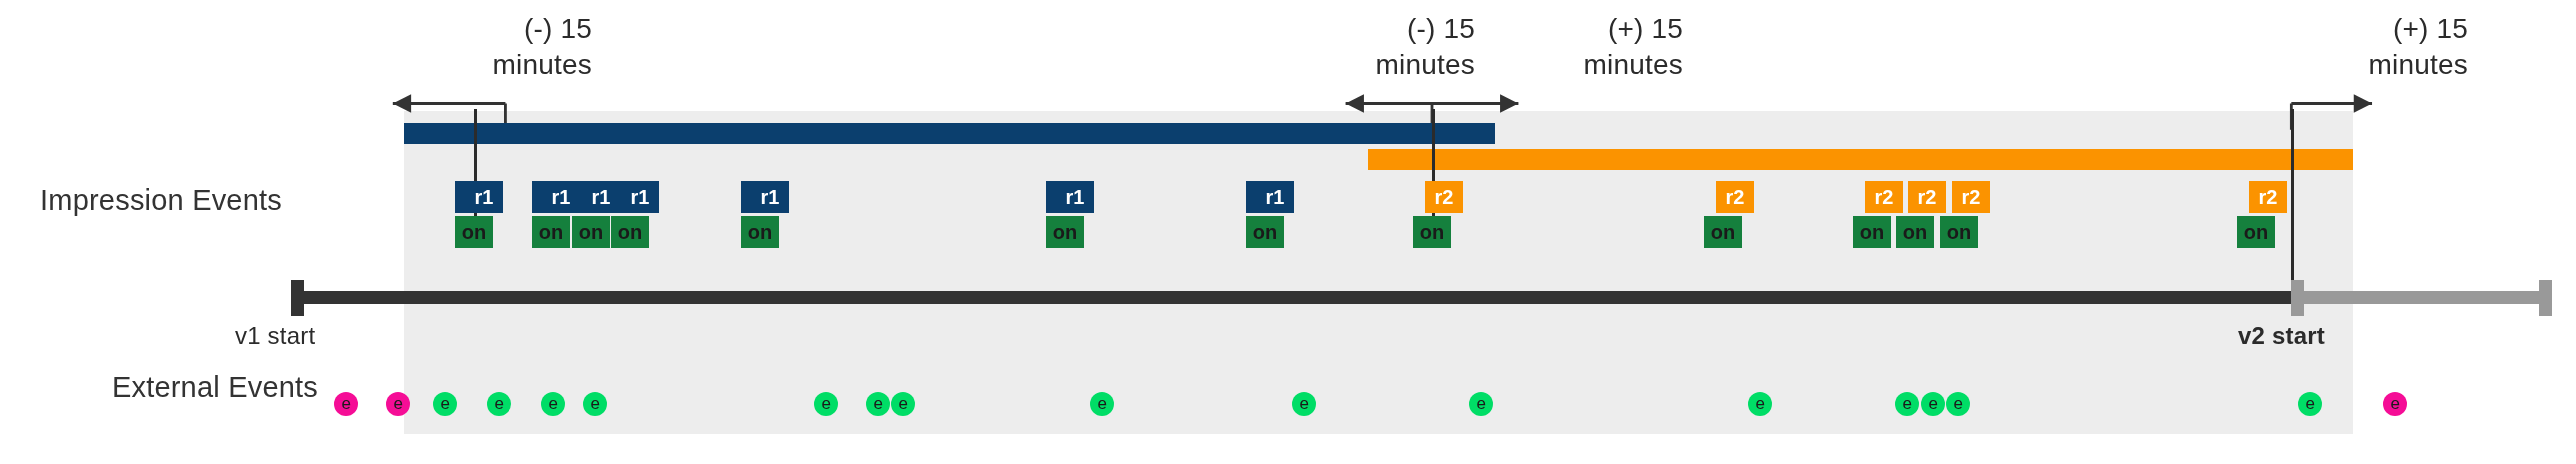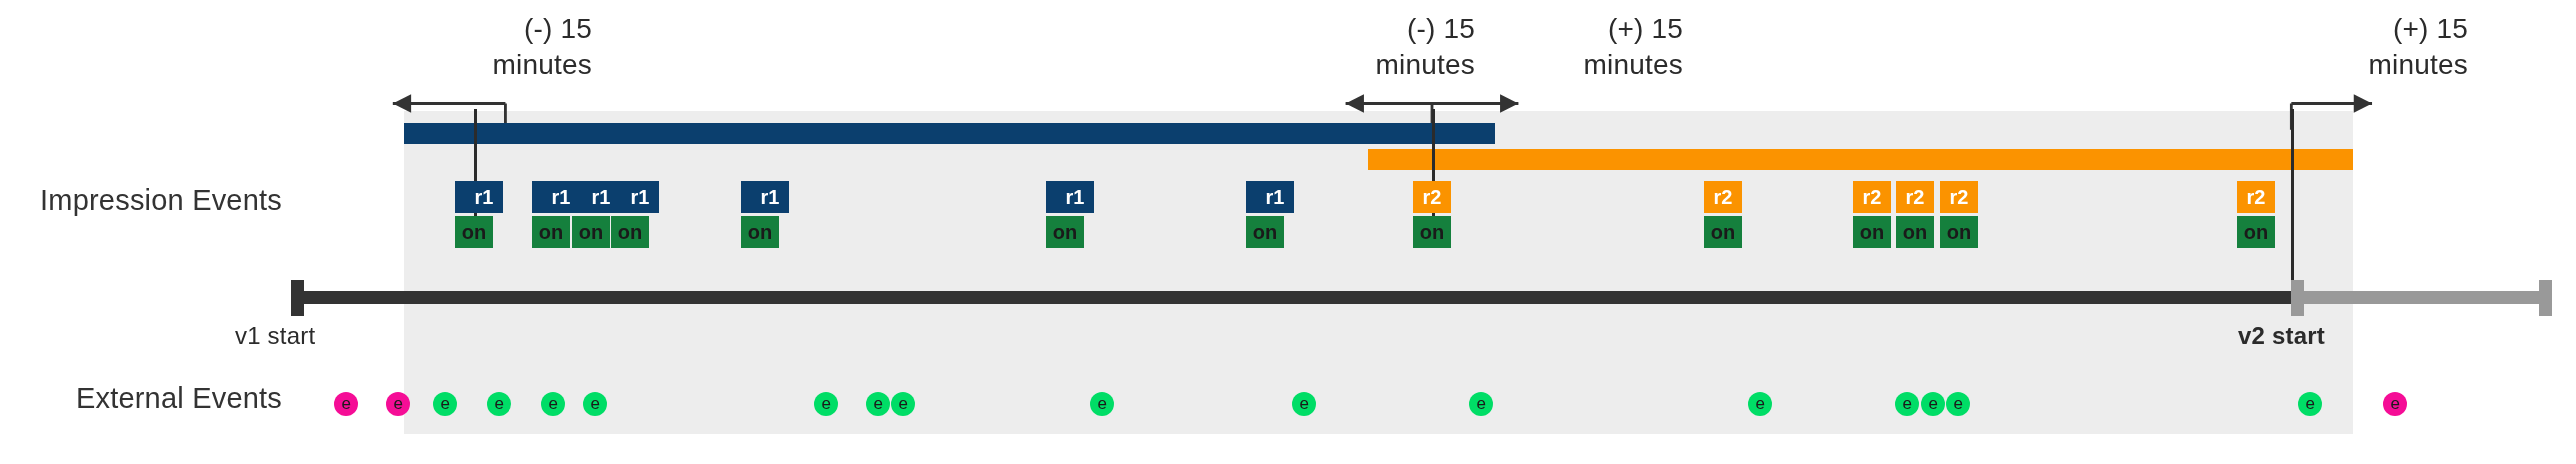--- a/index.html
+++ b/index.html
@@ -63,7 +63,7 @@
     font-weight:600;
   }
   .chip-r1{background:#0b3f6e;color:#ffffff;padding-left:10px;}
-  .chip-r2{background:#fb9300;color:#ffffff;}
+  .chip-r2{background:#fb9300;color:#ffffff;margin-left:12px;}
   .chip-on{background:#15803d;color:#1a1a1a;}
 
   

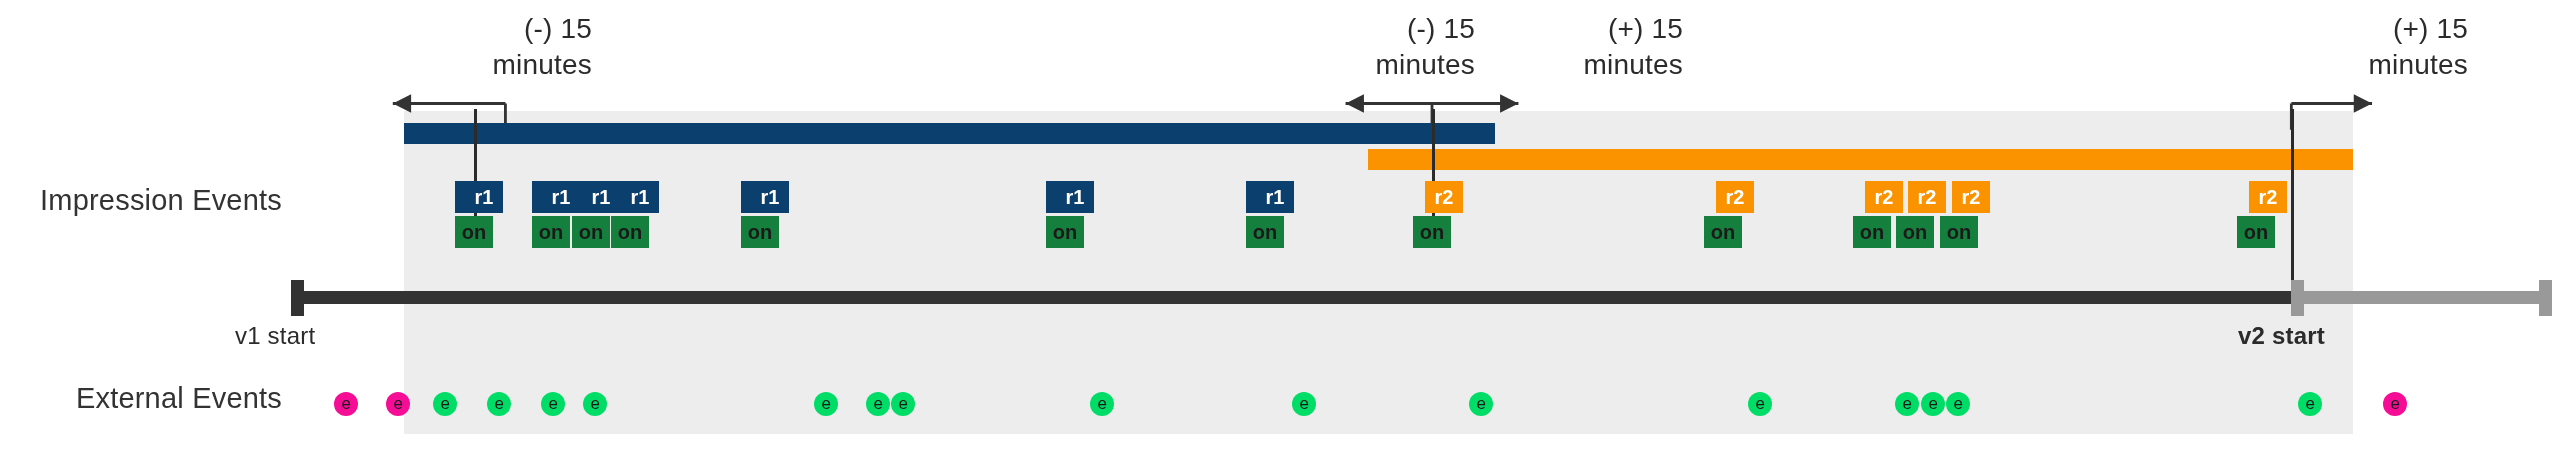--- a/index.html
+++ b/index.html
@@ -87,7 +87,7 @@
 
   <div class="row-label" id="impression-row-label" style="left:0;top:184px;width:282px;">Impression Events</div>
 
-  <div class="row-label" id="external-row-label" style="left:0;top:382px;width:282px;">External Events</div>
+  <div class="row-label" id="external-row-label" style="left:0;top:371px;width:282px;padding-left:36px;">External Events</div>
 
   <div id="callout-layer">
       <div class="callout" style="left: 310px; top: 11.3px; width: 282px;">

